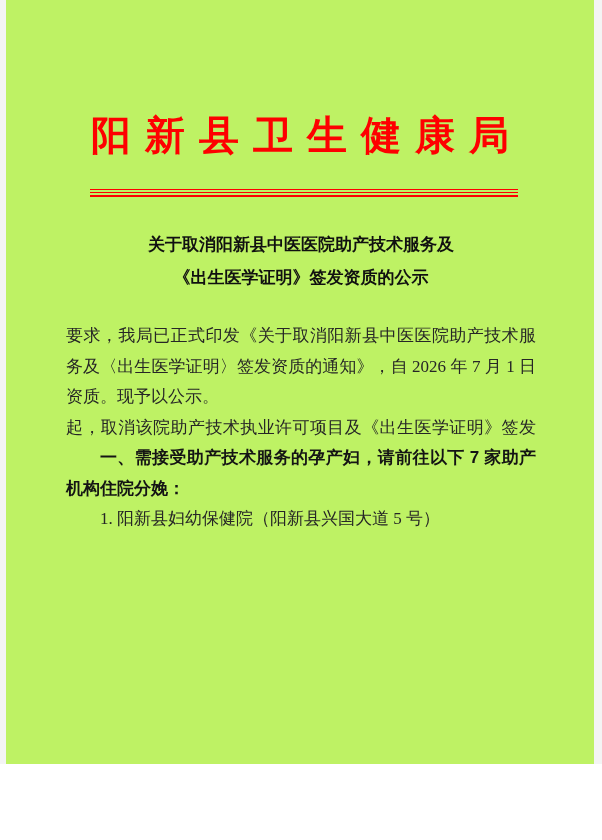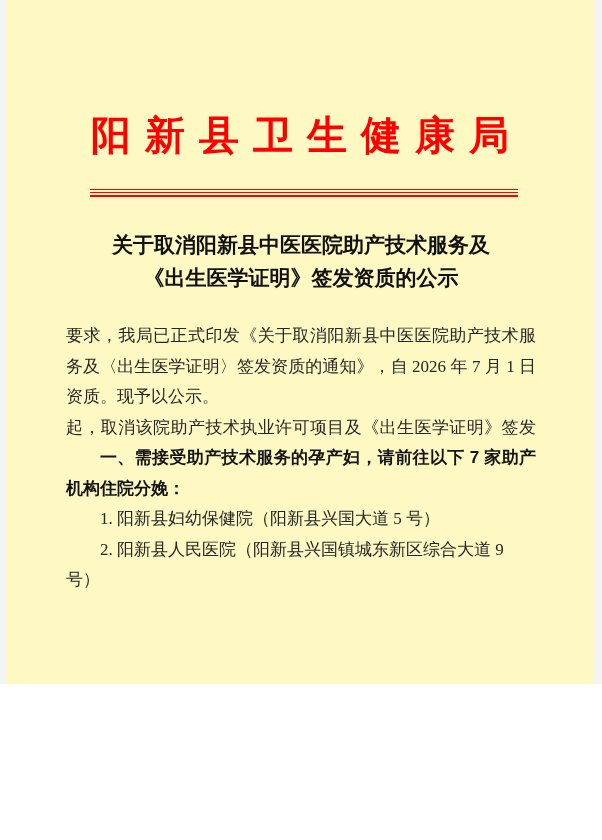--- a/index.html
+++ b/index.html
@@ -10,8 +10,8 @@
   .page {
     position: relative;
     width: 602px;
-    height: 684px;
-    background: #fef9c3;
+    height: 764px;
+    background: #bef264;
     overflow: hidden;
     font-family: "Liberation Serif", "DejaVu Serif", serif;
   }

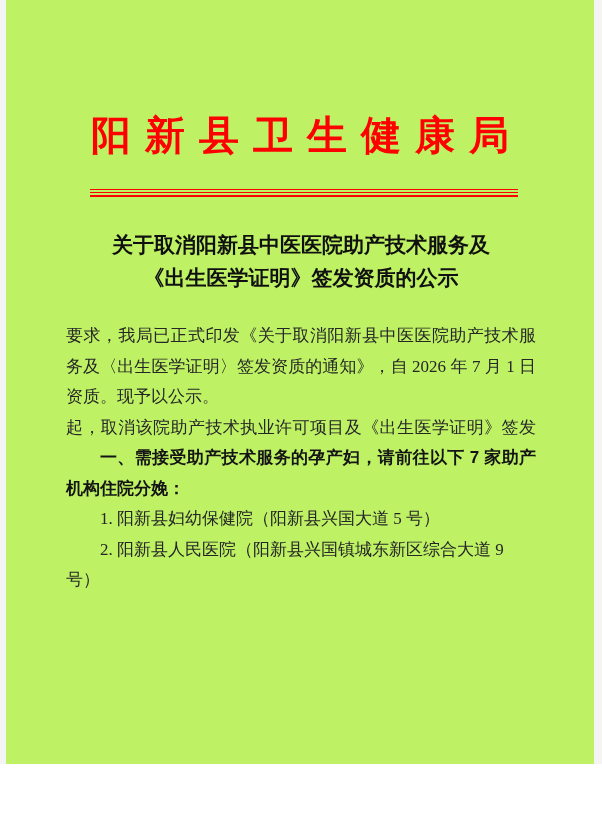--- a/index.html
+++ b/index.html
@@ -64,7 +64,7 @@
     margin: 0;
     text-align: center;
     font-family: "Liberation Sans", "DejaVu Sans", sans-serif;
-    font-size: 21px;
+    font-size: 17px;
     font-weight: 700;
     color: #101010;
     line-height: 33px;

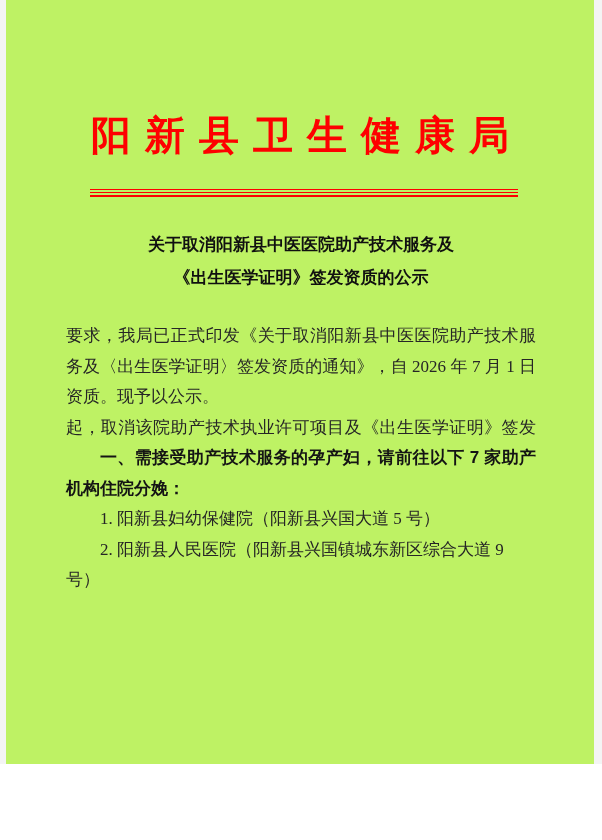--- a/index.html
+++ b/index.html
@@ -130,7 +130,6 @@
 
     <div class="para">
       <span class="tline list-item">1. 阳新县妇幼保健院（阳新县兴国大道 5 号）</span>
-      <span class="tline list-item">2. 阳新县人民医院（阳新县兴国镇城东新区综合大道 9 号）</span>
     </div>
 
   </div>

